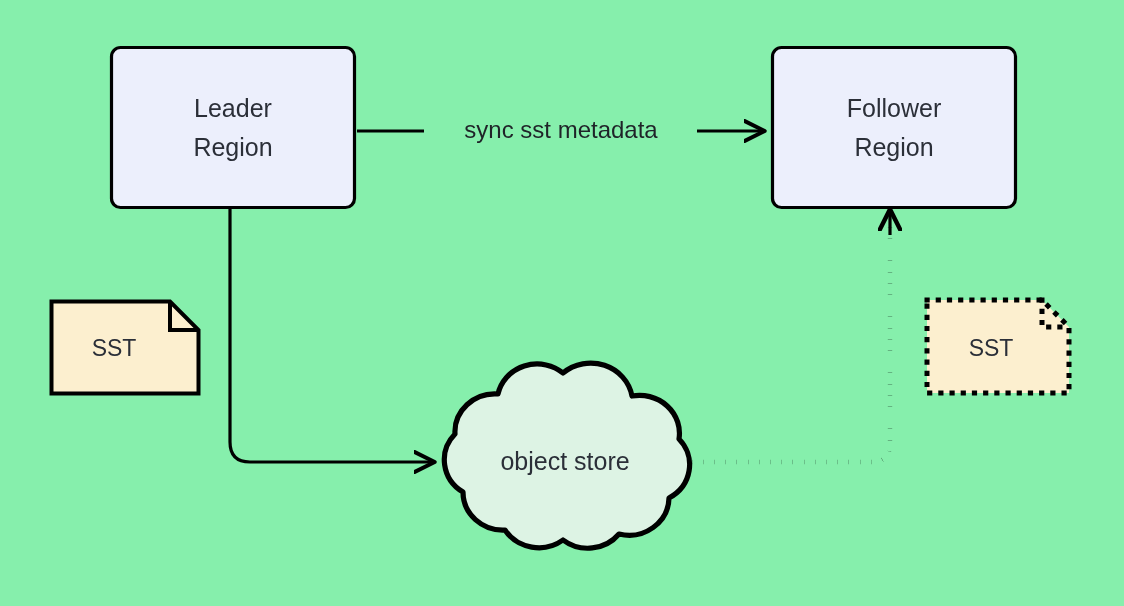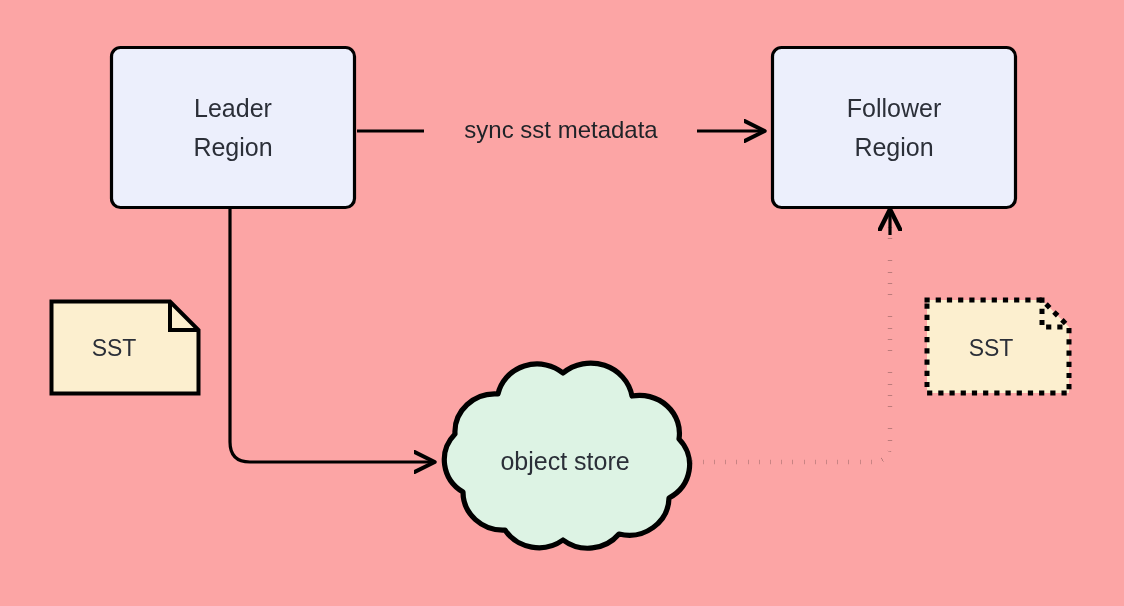--- a/index.html
+++ b/index.html
@@ -17,7 +17,7 @@
     position: relative;
     width: 1124px;
     height: 606px;
-    background: #fca5a5;
+    background: #86efac;
   }
   svg#diagram-canvas {
     position: absolute;

